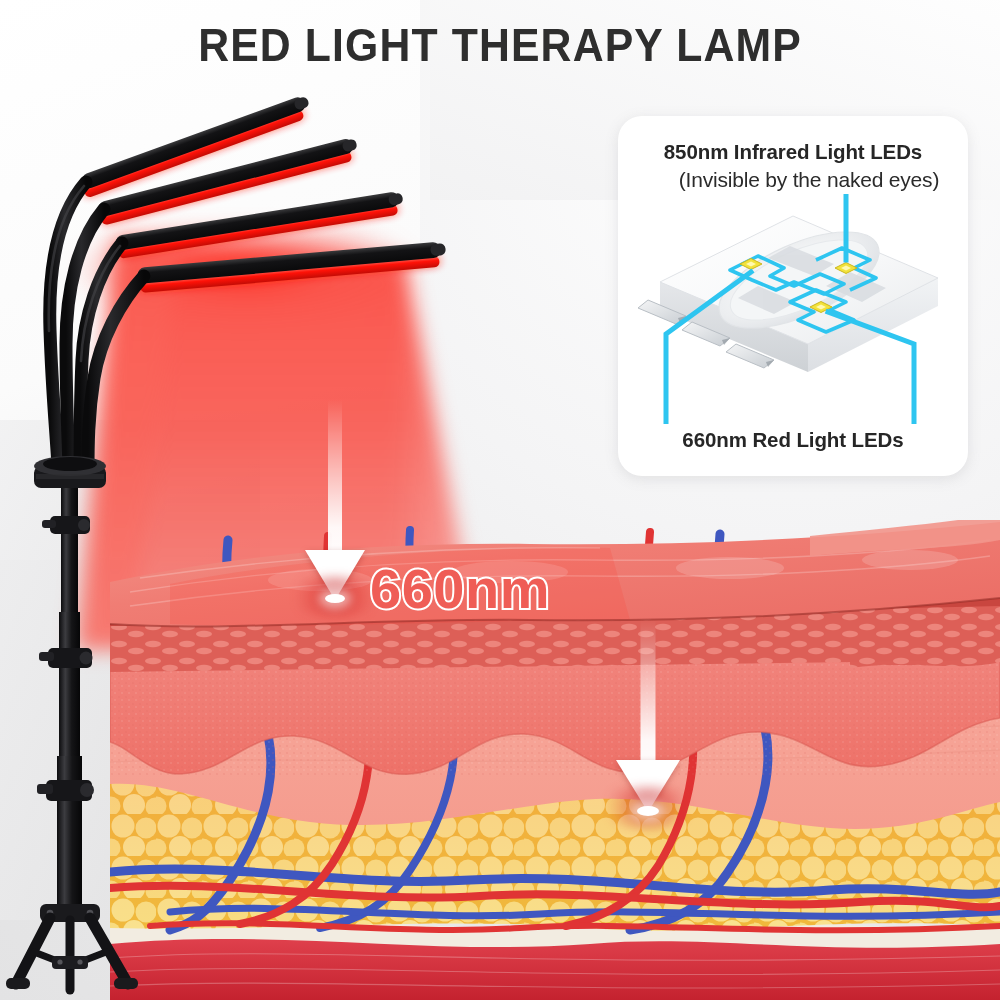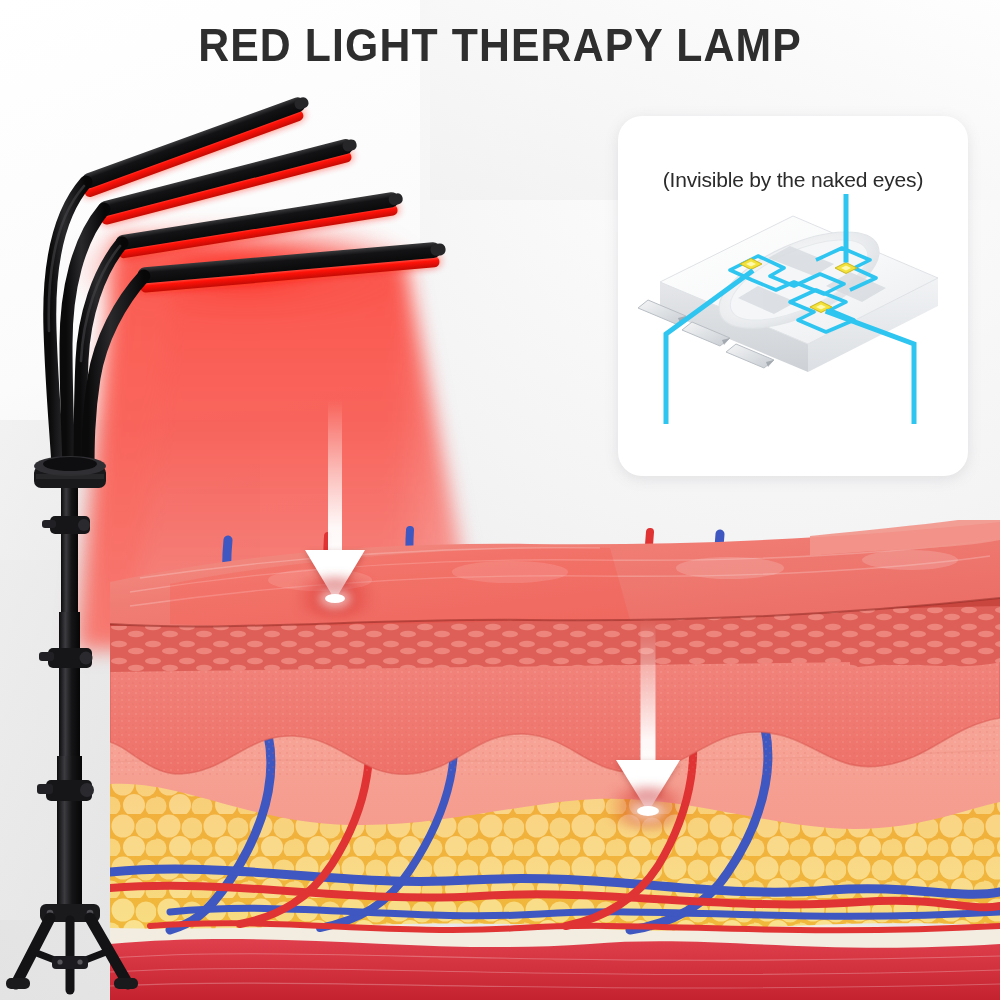--- a/index.html
+++ b/index.html
@@ -462,6 +462,7 @@
 
   <div id="inset">
 
+    <div class="ln1">850nm Infrared Light LEDs</div>
     <div class="ln2">(Invisible by the naked eyes)</div>
 
     <div class="chipbox">

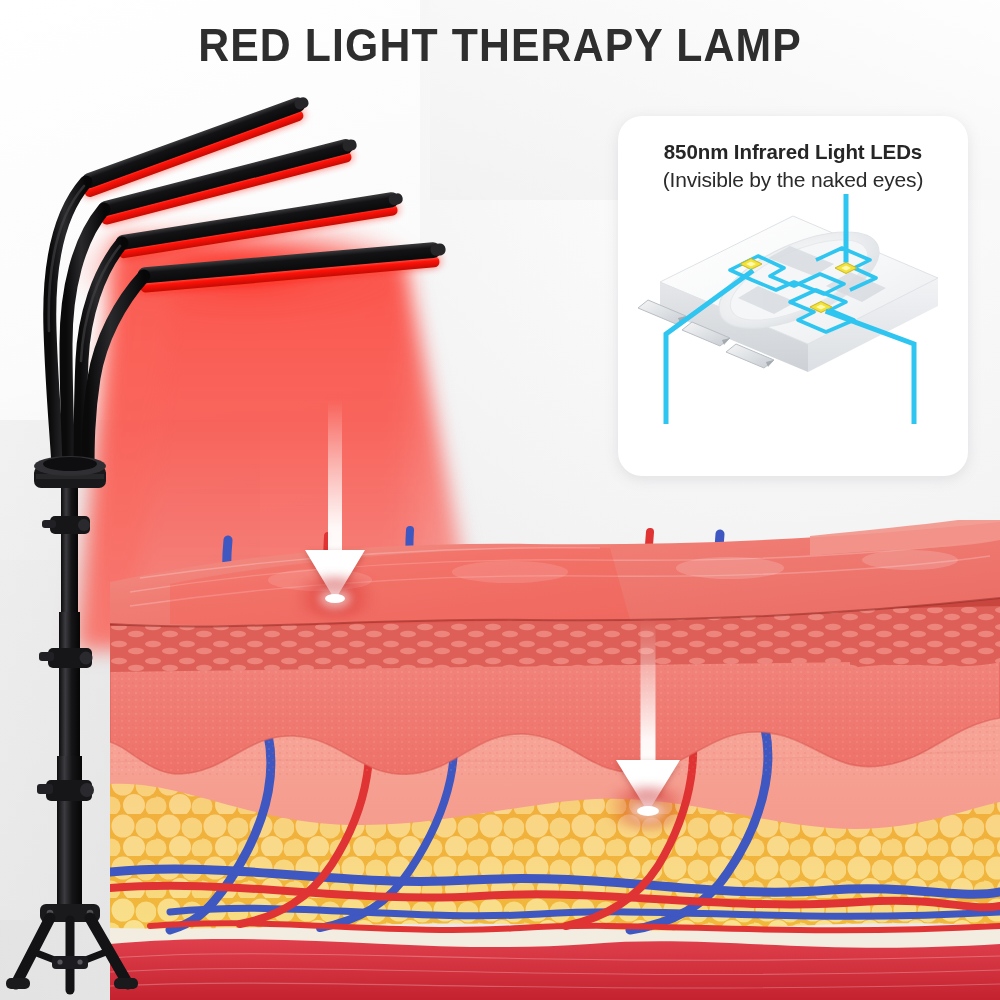--- a/index.html
+++ b/index.html
@@ -111,7 +111,7 @@
   }
   #inset .ln2{
     position:absolute;left:0;top:52px;width:350px;text-align:center;
-    font-weight:normal;font-size:21px;color:#2b2b2b;letter-spacing:-.2px;
+    font-weight:normal;font-size:21px;color:#2b2b2b;letter-spacing:-.2px;padding-left:16px;
   }
   #inset .ln3{
     position:absolute;left:0;bottom:24px;width:350px;text-align:center;

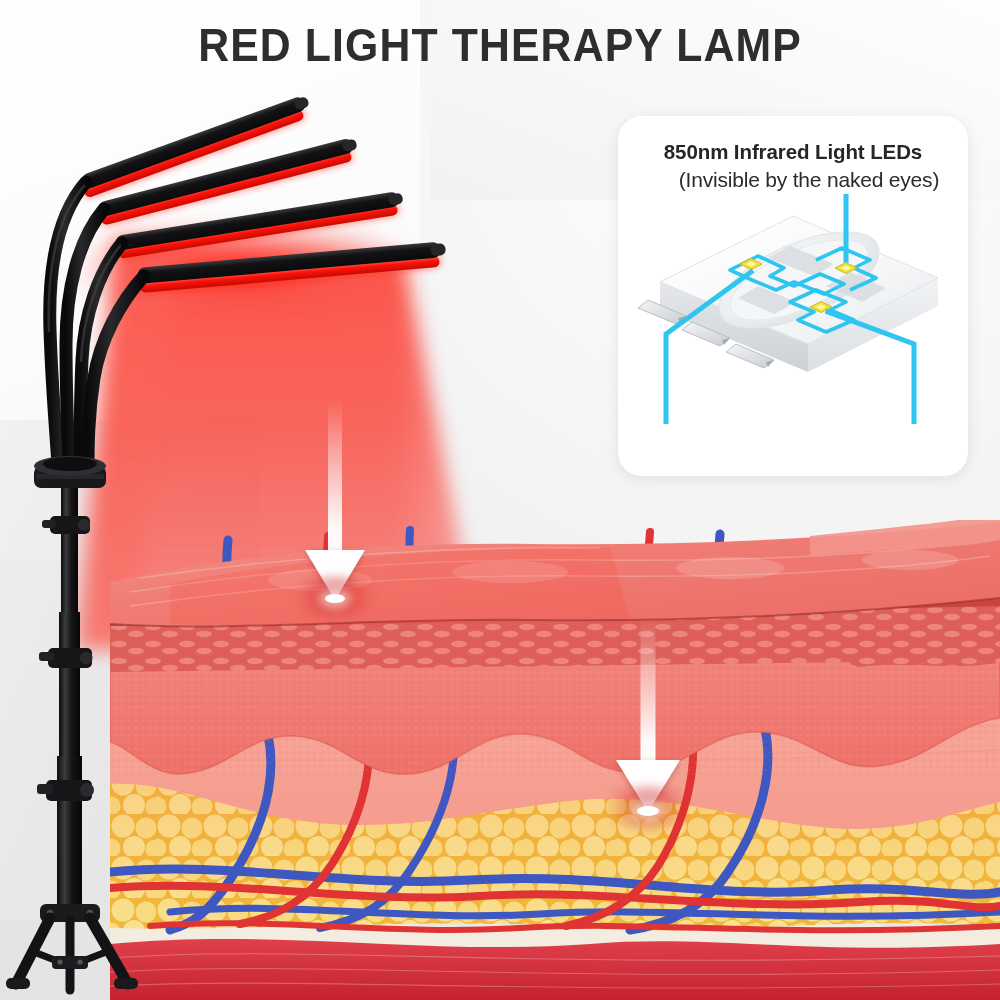--- a/index.html
+++ b/index.html
@@ -557,6 +557,7 @@
       </svg>
     </div>
 
+    <div class="ln3">660nm Red Light LEDs</div>
   </div>
 
 </div>

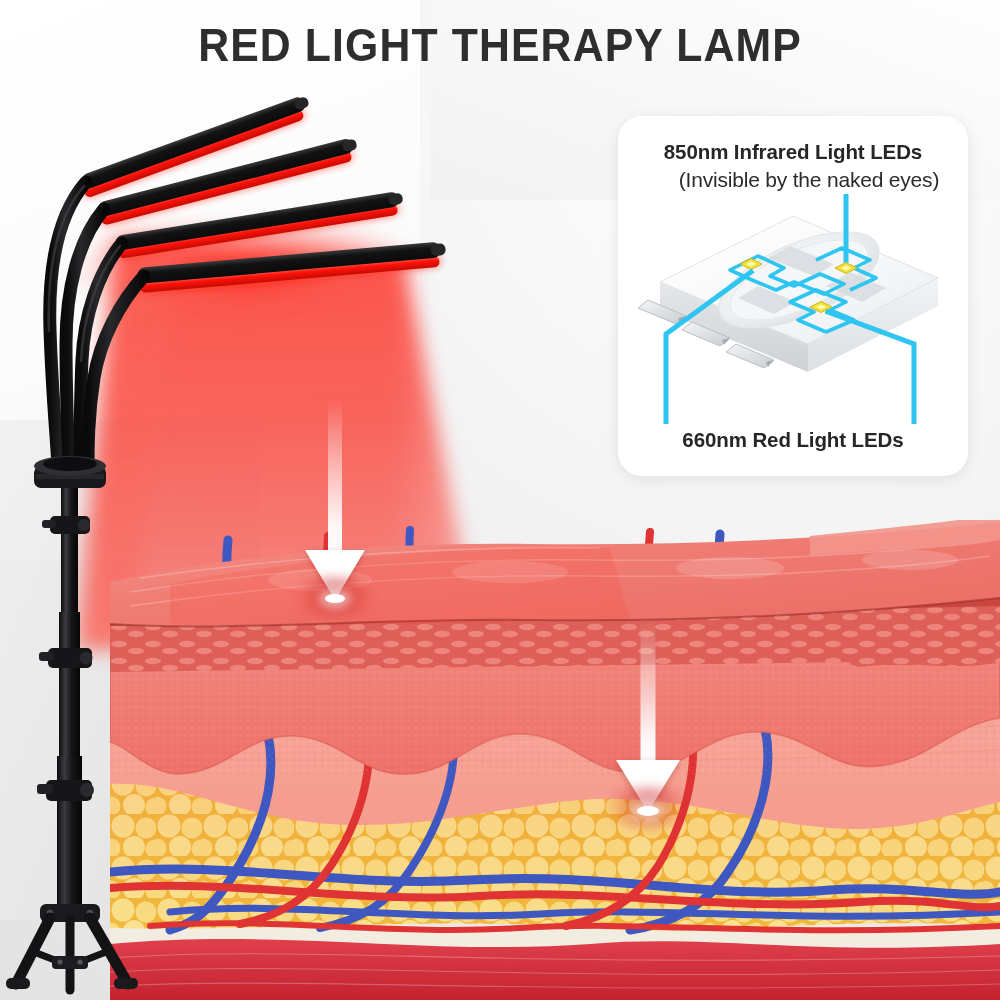--- a/index.html
+++ b/index.html
@@ -459,6 +459,7 @@
     <div class="dot" style="top:186px;width:22px;height:10px;"></div>
   </div>
 
+  <div class="wl-label" id="lbl-660">660nm</div>
 
   <div id="inset">
 

